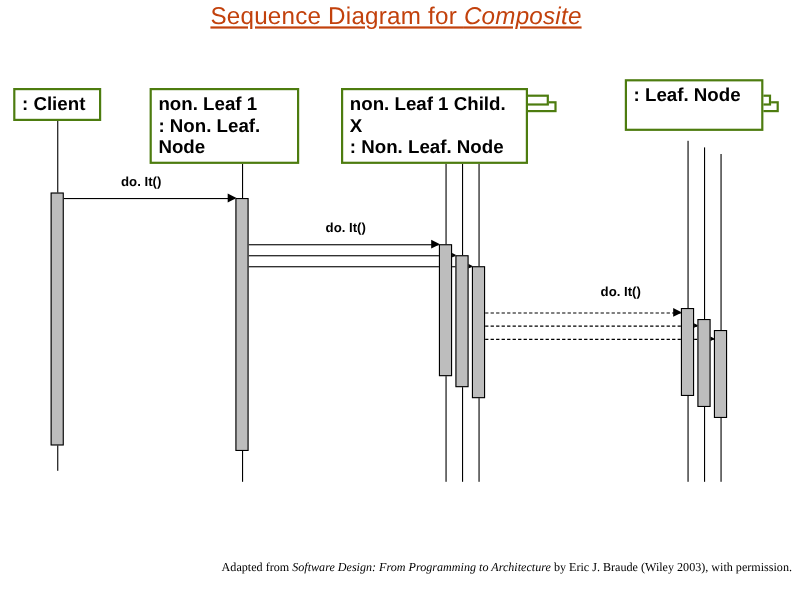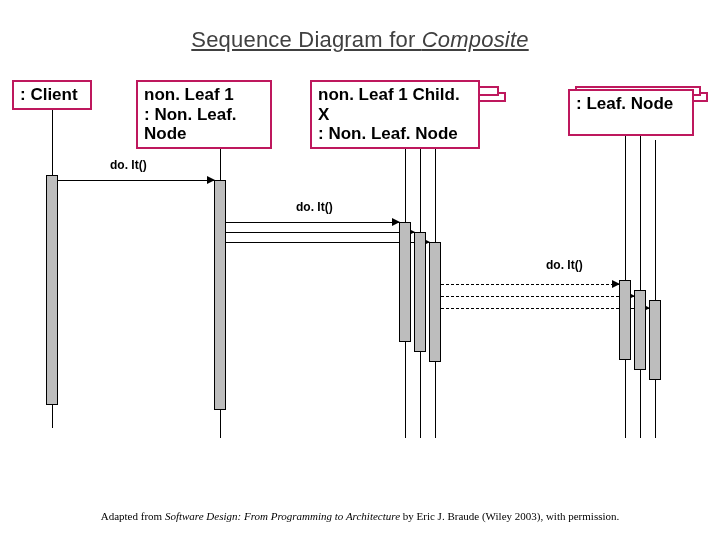--- a/index.html
+++ b/index.html
@@ -14,9 +14,9 @@
   .title {
     text-align: center;
     font-size: 22px;
-    color: #404040;
+    color: #c2410c;
     text-decoration: underline;
-    margin-top: 27px;
+    margin-top: 2px;
     letter-spacing: .2px;
   }
   .title .light { font-style: italic; }

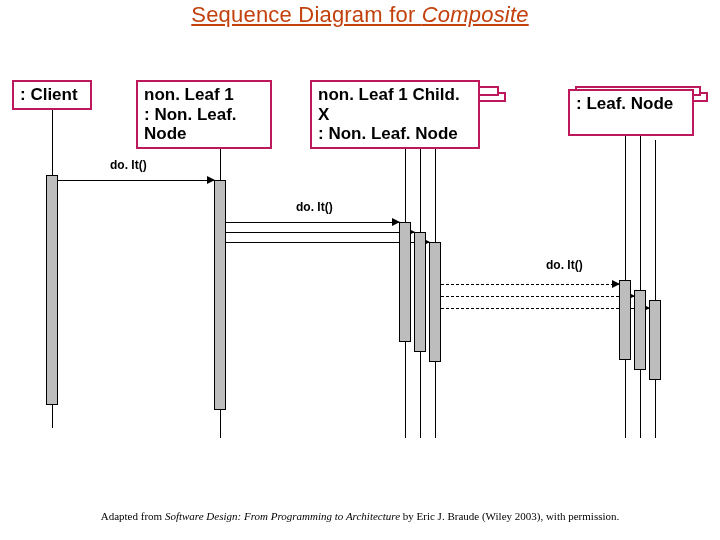--- a/index.html
+++ b/index.html
@@ -23,7 +23,7 @@
   .wrap { position: absolute; inset: 0; }
   .box {
     position: absolute;
-    border: 2px solid #be185d;
+    border: 2px solid #4d7c0f;
     background: #fff;
     padding: 3px 6px;
     font-size: 17px;

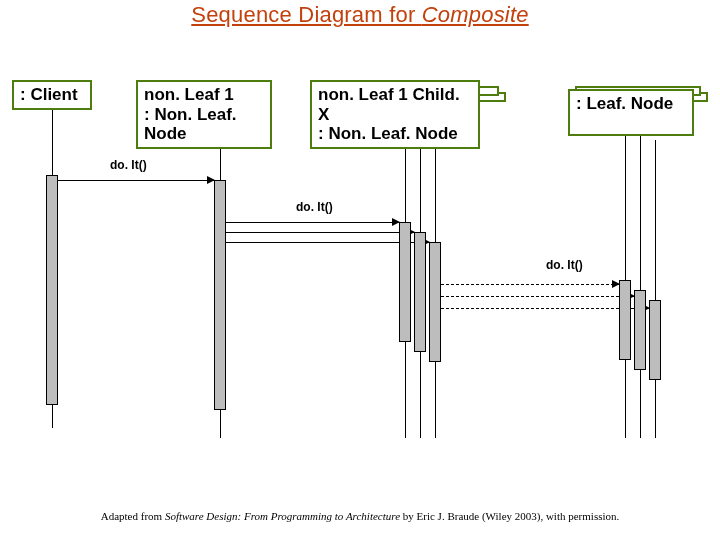--- a/index.html
+++ b/index.html
@@ -94,7 +94,7 @@
 
   <div class="box" style="left:582px; top:92px; width:126px;"></div>
   <div class="box" style="left:575px; top:86px; width:126px;"></div>
-  <div class="box" style="left:568px; top:89px; width:126px; padding-bottom:20px;">
+  <div class="box" style="left:568px; top:72px; width:126px; padding-bottom:20px;">
     <div> : Leaf. Node</div>
   </div>
   <div class="lifeline" style="left:625px; top:128px; height:310px;"></div>

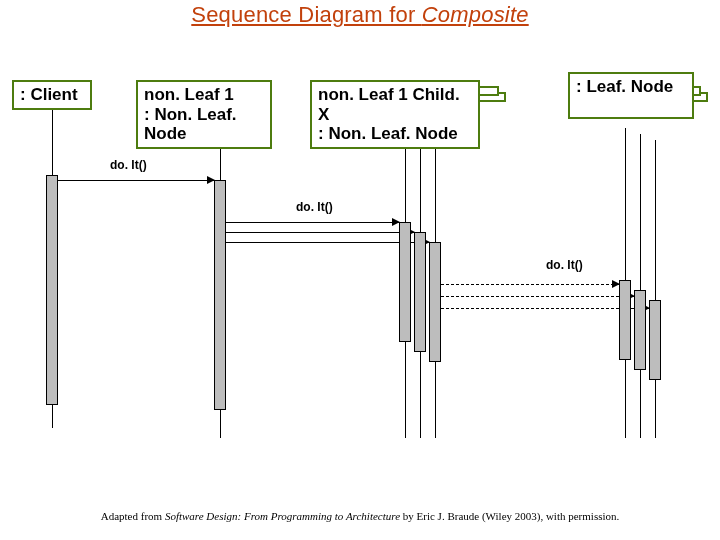--- a/index.html
+++ b/index.html
@@ -55,7 +55,7 @@
   .attr {
     position:absolute;
     bottom:18px; left:0; right:0;
-    text-align:center;
+    text-align:right;
     font-family:"Times New Roman", Times, serif;
     font-size:11px;
     color:#000;

